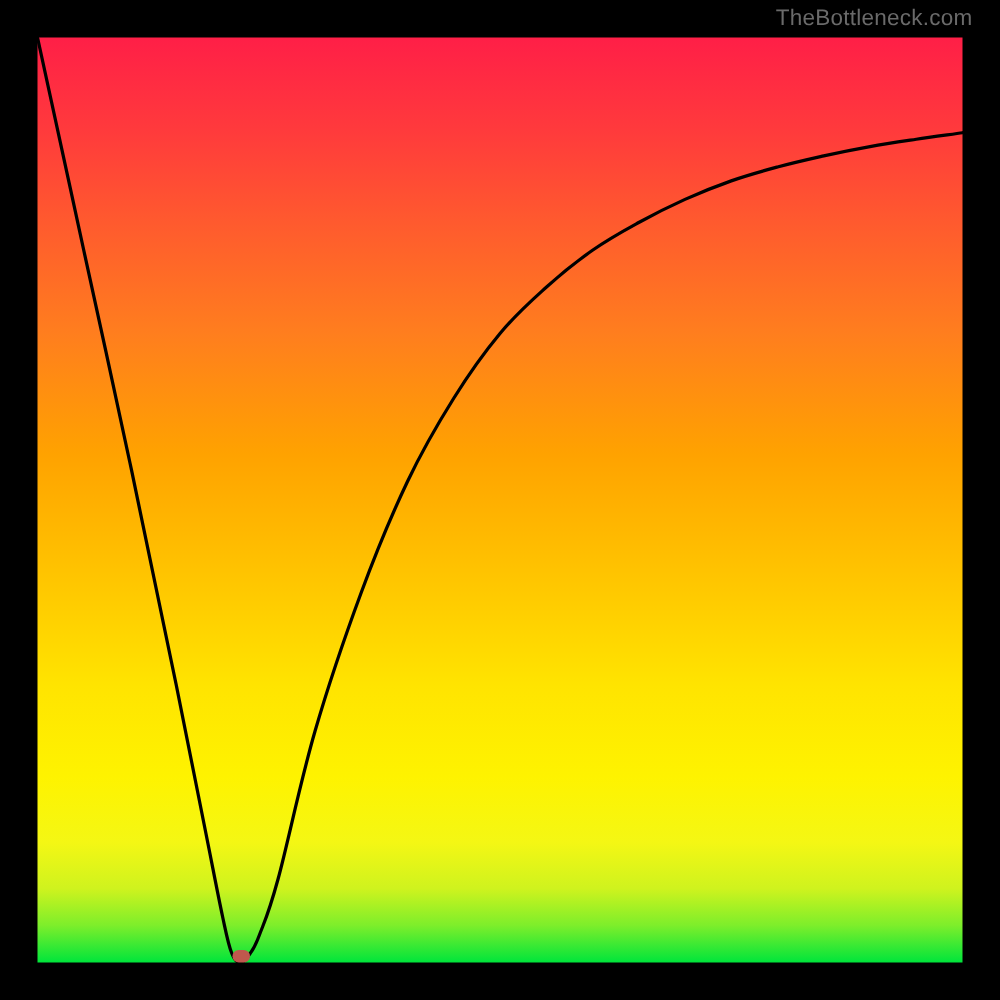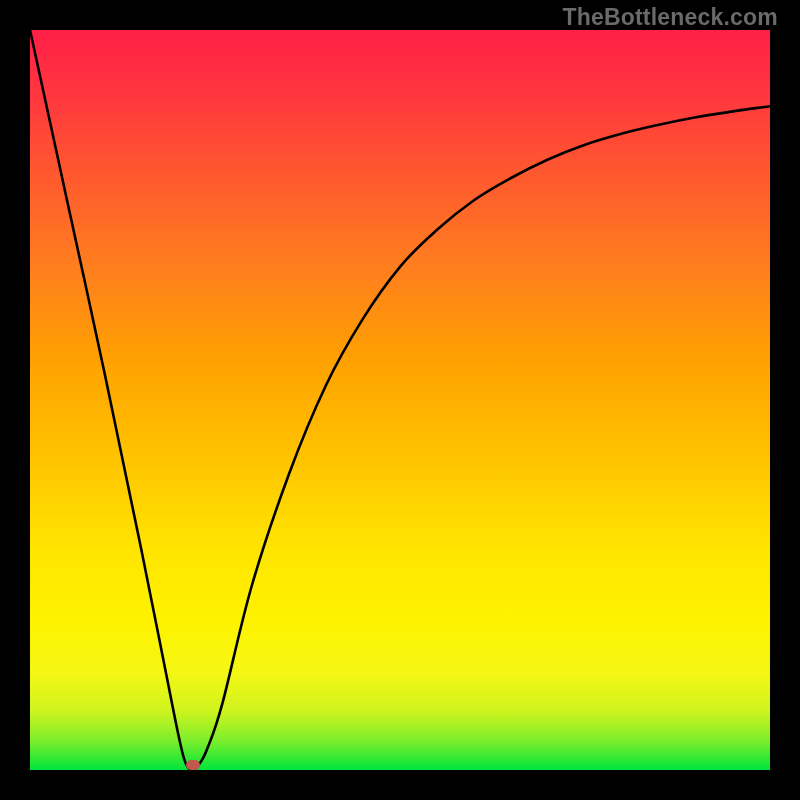--- a/index.html
+++ b/index.html
@@ -21,8 +21,8 @@
     position: absolute;
     top: 4px;
     right: 22px;
-    font-size: 23px;
-    font-weight: 700;
+    font-size: 18px;
+    font-weight: 400;
     color: #6a6a6a;
     letter-spacing: 0.2px;
   }

